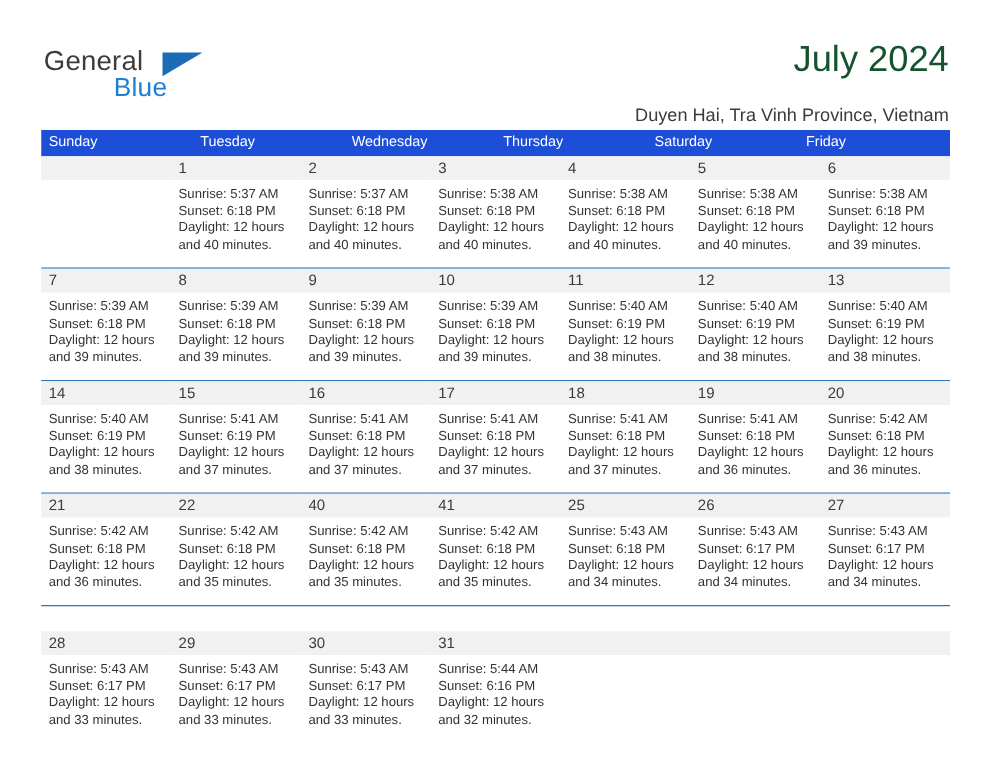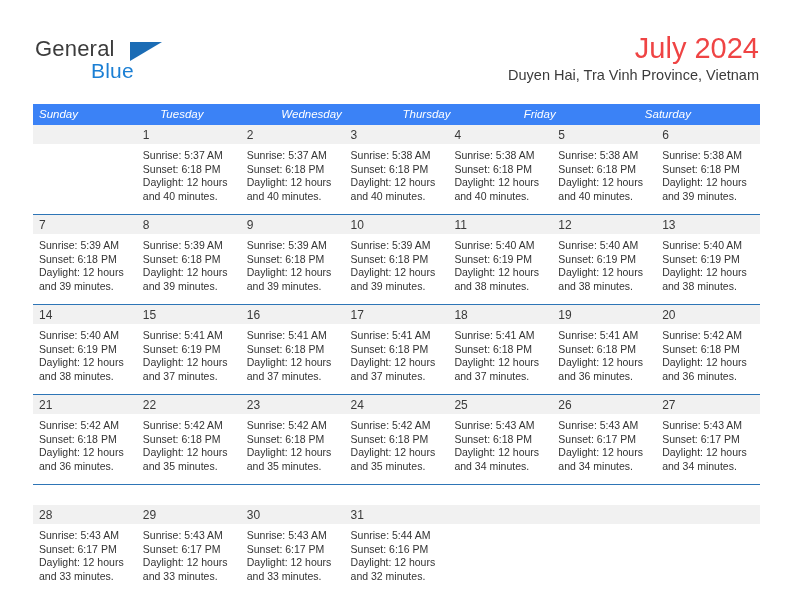--- a/index.html
+++ b/index.html
@@ -70,7 +70,7 @@
   }
   .month-title {
     font-size: 29px;
-    color: #ef4444;
+    color: #14532d;
     font-weight: normal;
     line-height: 36px;
     white-space: nowrap;

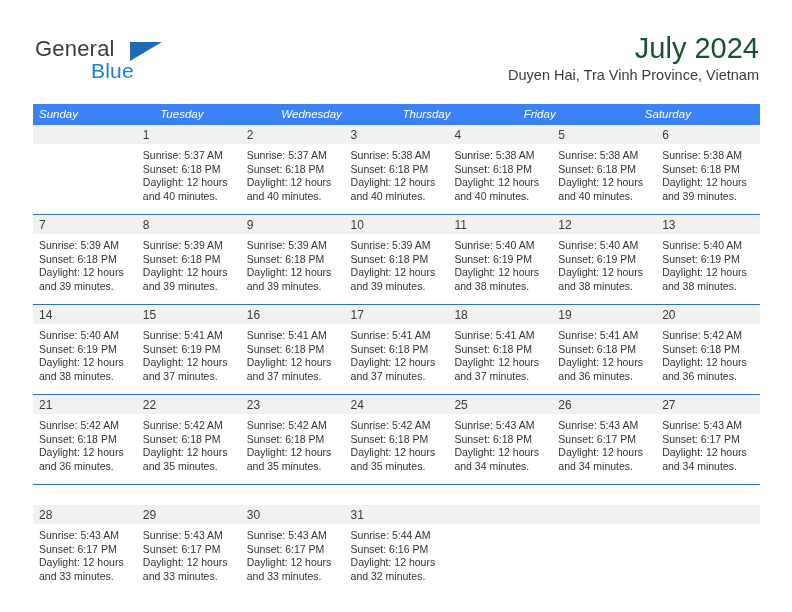--- a/index.html
+++ b/index.html
@@ -76,7 +76,7 @@
     white-space: nowrap;
   }
   .location {
-    margin-top: 0;
+    margin-top: 18px;
     font-size: 14.5px;
     color: #3b3b3b;
     line-height: 18px;

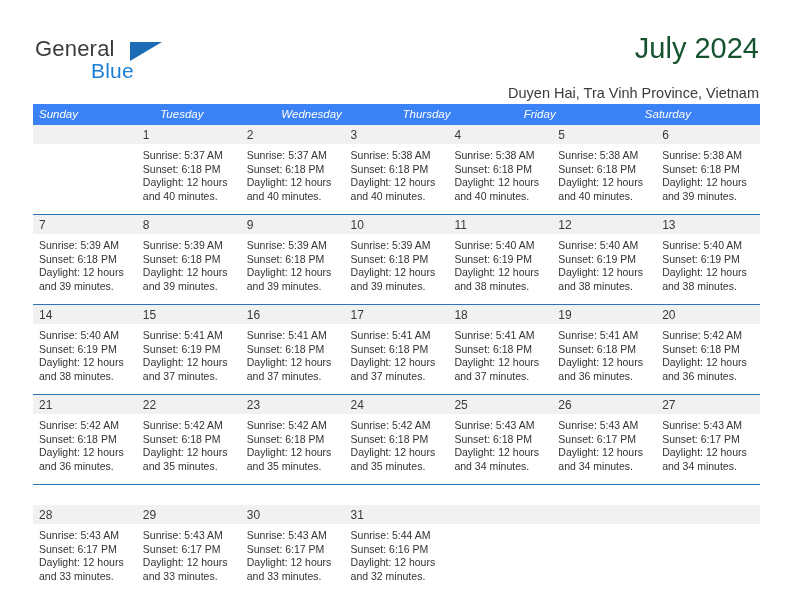--- a/index.html
+++ b/index.html
@@ -92,9 +92,8 @@
   }
   .weekday-row {
     display: flex;
-    background: #3b82f6;
+    background: #1d4ed8;
     height: 21px;
-    font-style: italic;
   }
   .weekday {
     flex: 1 1 0;

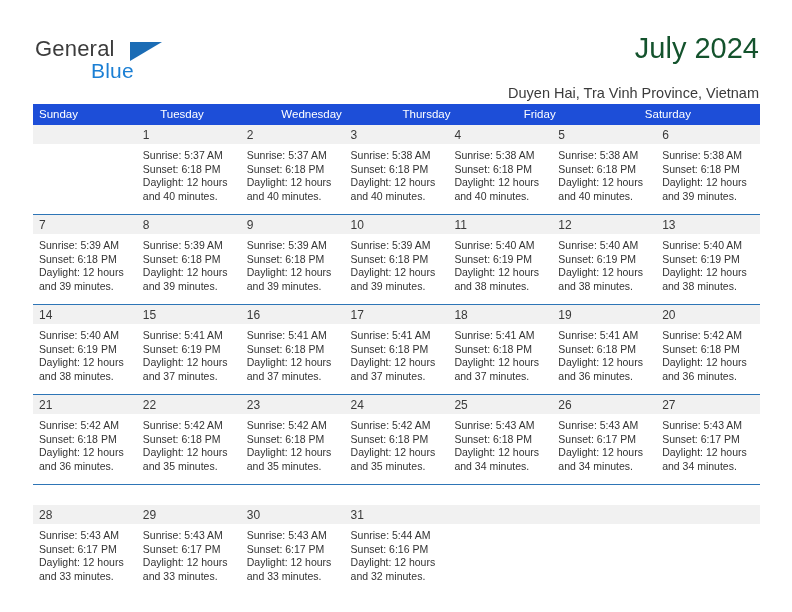--- a/index.html
+++ b/index.html
@@ -172,8 +172,8 @@
       <div class="weekday">Tuesday</div>
       <div class="weekday">Wednesday</div>
       <div class="weekday">Thursday</div>
+      <div class="weekday">Saturday</div>
       <div class="weekday">Friday</div>
-      <div class="weekday">Saturday</div>
     </div>
 
     <div id="weeks-container">

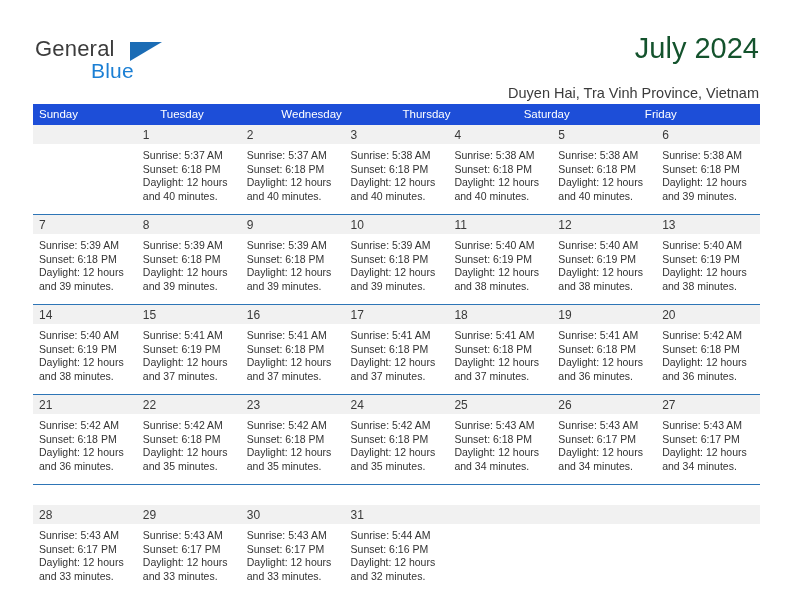--- a/index.html
+++ b/index.html
@@ -386,7 +386,7 @@
             </div>
           </div>
           <div class="day-cell">
-            <div class="day-number-band"><span class="day-number">23</span></div>
+            <div class="day-number-band"><span class="day-number">40</span></div>
             <div class="day-details">
               <div>Sunrise: 5:42 AM</div>
               <div>Sunset: 6:18 PM</div>

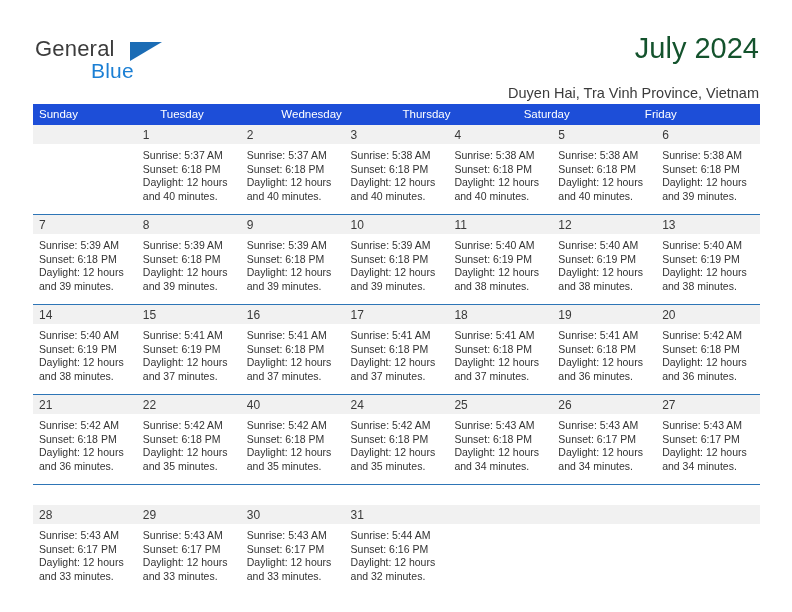--- a/index.html
+++ b/index.html
@@ -395,7 +395,7 @@
             </div>
           </div>
           <div class="day-cell">
-            <div class="day-number-band"><span class="day-number">24</span></div>
+            <div class="day-number-band"><span class="day-number">41</span></div>
             <div class="day-details">
               <div>Sunrise: 5:42 AM</div>
               <div>Sunset: 6:18 PM</div>

